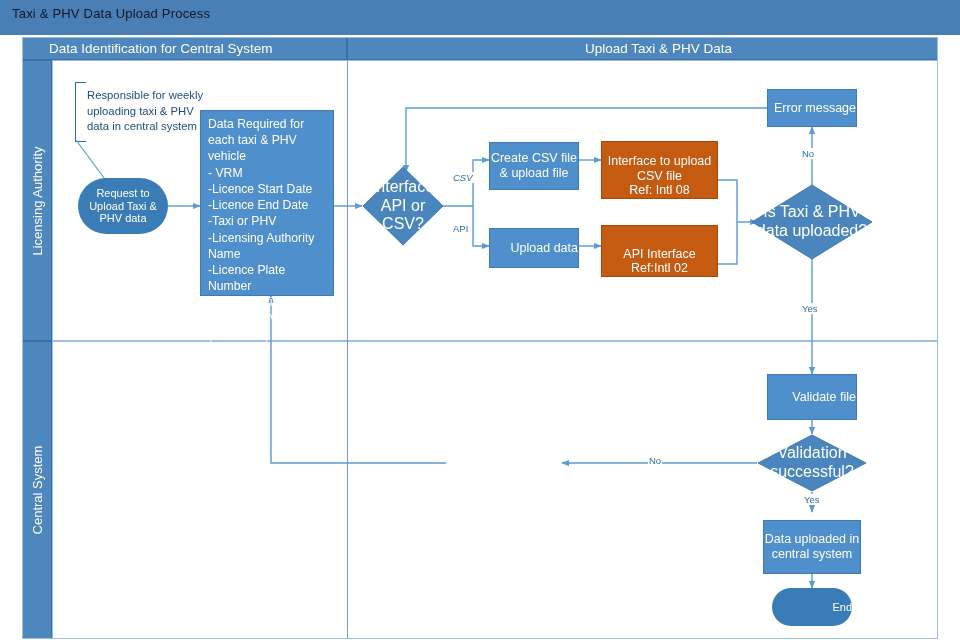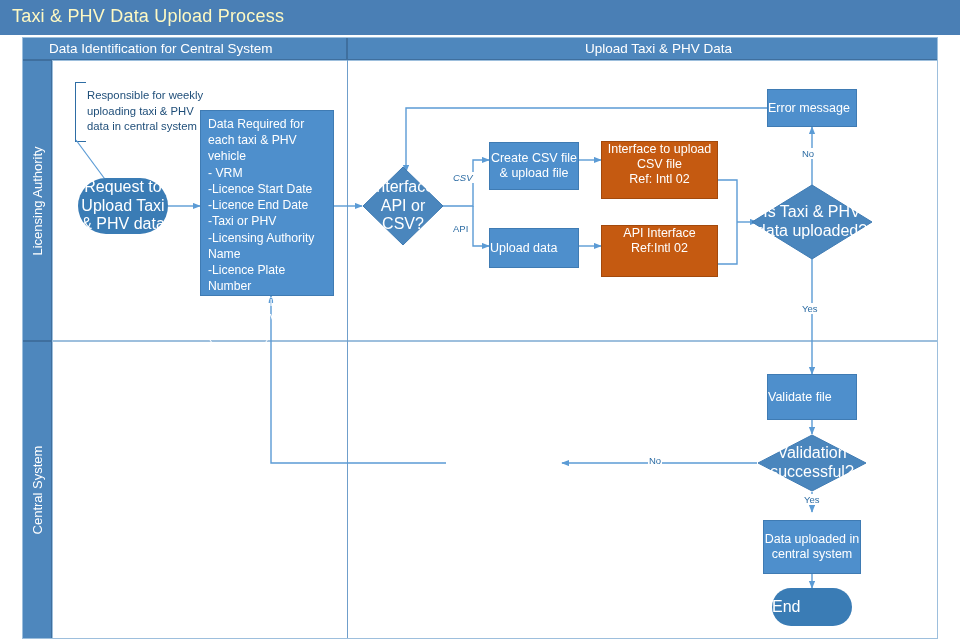--- a/index.html
+++ b/index.html
@@ -10,8 +10,8 @@
   
   .title-bar{position:absolute;left:0;top:0;width:960px;height:35px;
              background:#4a7fb5;color:#ffffff;}
-  .title-text{position:absolute;left:12px;top:6px;font-size:18px;
-              letter-spacing:.2px;color:#fef9c3;white-space:nowrap;}
+  .title-text{position:absolute;left:12px;top:6px;font-size:13px;
+              letter-spacing:.2px;color:#0f172a;white-space:nowrap;}
 
   .colhdr{position:absolute;top:37px;height:23px;background:#4e87bd;
           color:#ffffff;font-size:13.5px;display:flex;align-items:center;

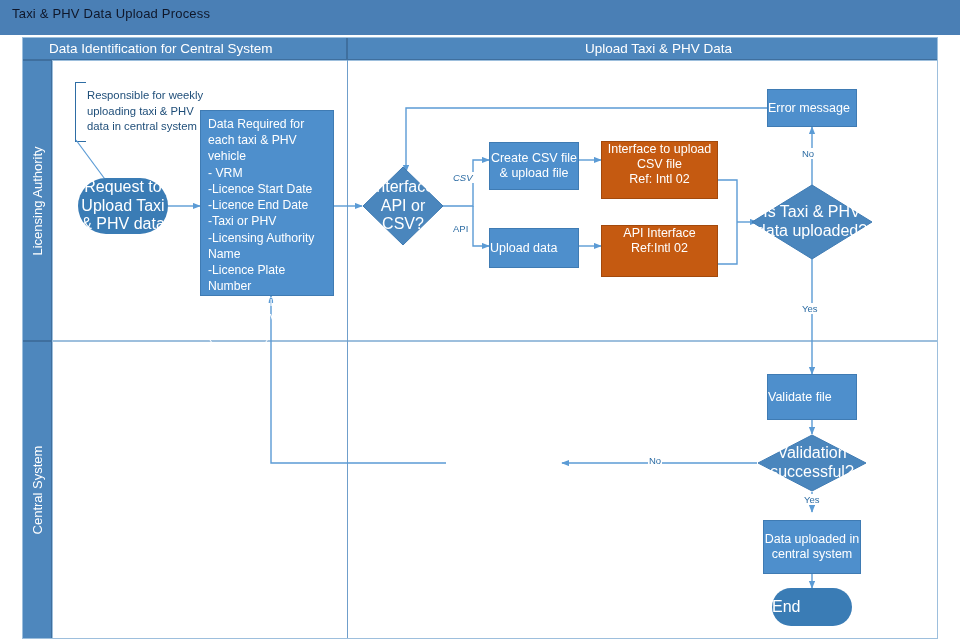--- a/index.html
+++ b/index.html
@@ -39,7 +39,7 @@
 
   
   .node{position:absolute;box-sizing:border-box;display:flex;
-        align-items:center;justify-content:flex-start;text-align:center;
+        align-items:center;justify-content:flex-end;text-align:center;
         color:#ffffff;line-height:1.18;}
   .proc{background:#4e8fcc;border:1px solid #3f7bb3;font-size:12.5px;}
   .proc.ext{background:#c55a11;border:1px solid #a3490c;}

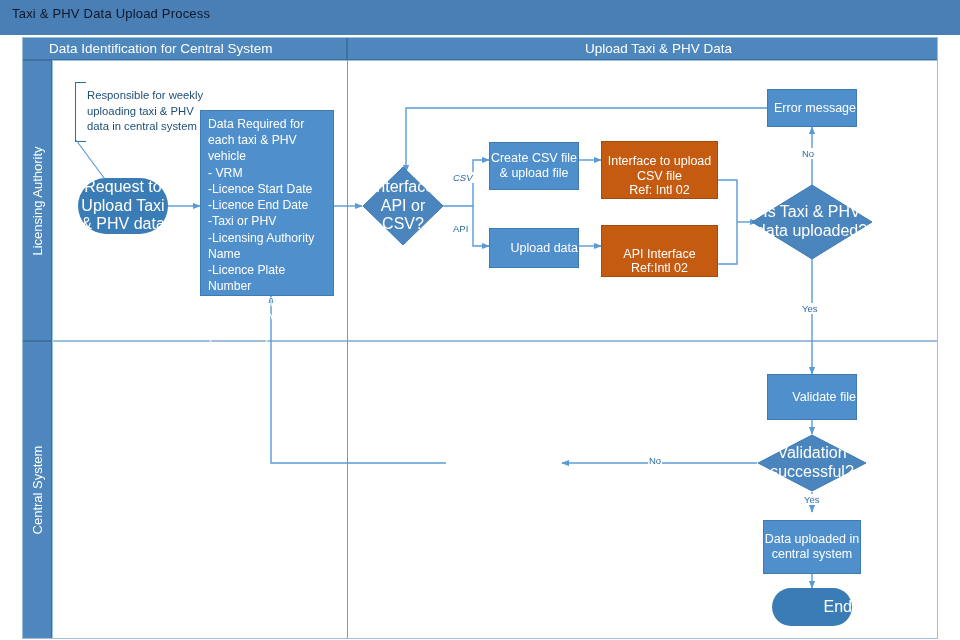--- a/index.html
+++ b/index.html
@@ -43,7 +43,7 @@
         color:#ffffff;line-height:1.18;}
   .proc{background:#4e8fcc;border:1px solid #3f7bb3;font-size:12.5px;}
   .proc.ext{background:#c55a11;border:1px solid #a3490c;}
-  .term{background:#3a7cb5;border-radius:999px;font-size:16px;}
+  .term{background:#3a7cb5;border-radius:999px;font-size:11px;}
 
   .datalist{position:absolute;background:#4e8fcc;border:1px solid #3f7bb3;
             box-sizing:border-box;color:#ffffff;font-size:12.2px;

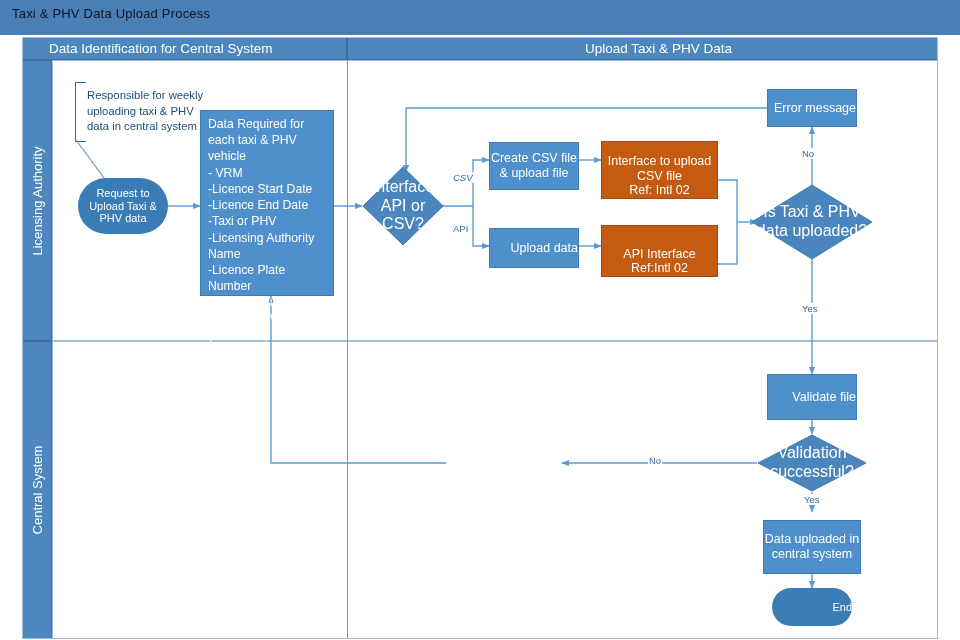--- a/index.html
+++ b/index.html
@@ -173,7 +173,7 @@
 
   <div class="node proc ext" style="left:601px;top:141px;width:117px;height:58px;flex-direction:column;">
     <span>Interface to upload CSV file</span>
-    <span>Ref: Intl 02</span>
+    <span>Ref: Intl 08</span>
   </div>
 
   <div class="node proc ext" style="left:601px;top:225px;width:117px;height:52px;flex-direction:column;">

